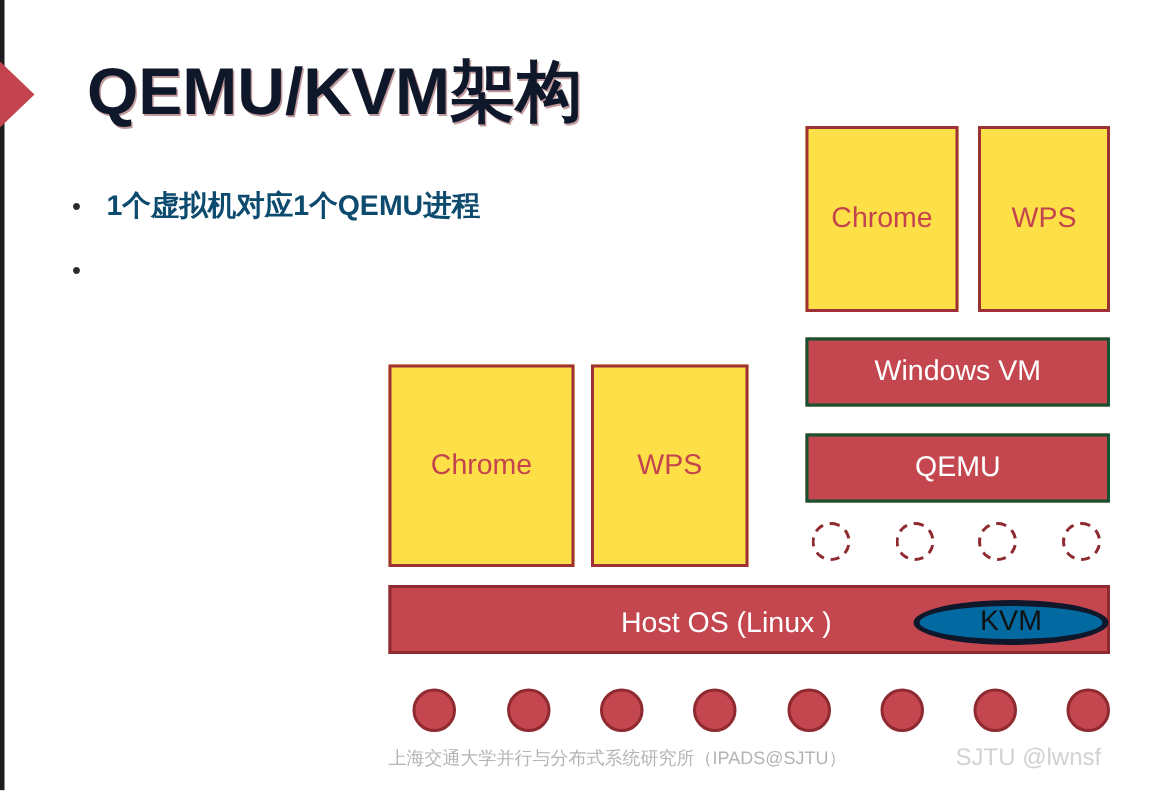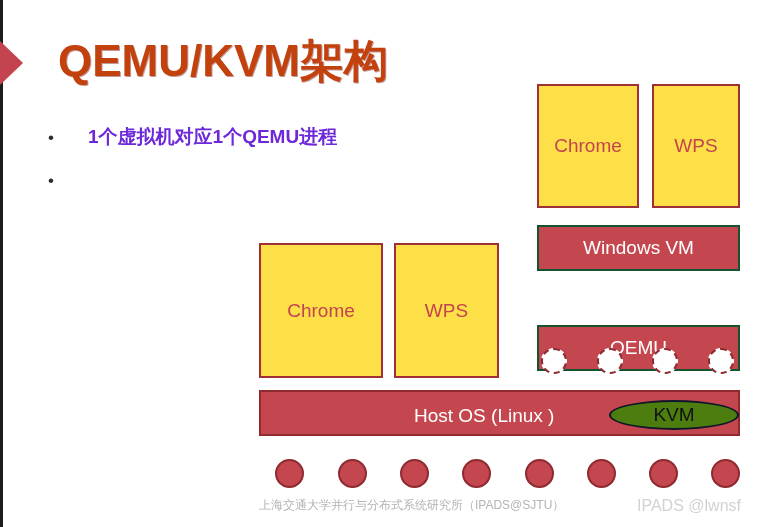--- a/index.html
+++ b/index.html
@@ -43,7 +43,7 @@
     top: 32px;
     font-size: 44px;
     font-weight: bold;
-    color: #c2410c;
+    color: #0f172a;
     letter-spacing: 0px;
     text-shadow: 1px 1px 0 rgba(120,30,35,0.45);
     white-space: nowrap;

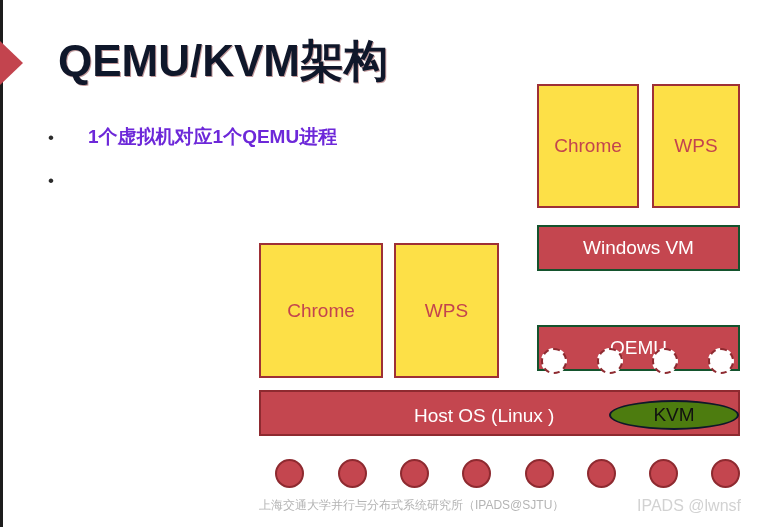--- a/index.html
+++ b/index.html
@@ -69,8 +69,8 @@
   .bullet-text {
     font-size: 19px;
     font-weight: bold;
-    color: #6d28d9;
-    margin-left: 22px;
+    color: #0c4a6e;
+    margin-left: 5px;
     white-space: nowrap;
   }
 

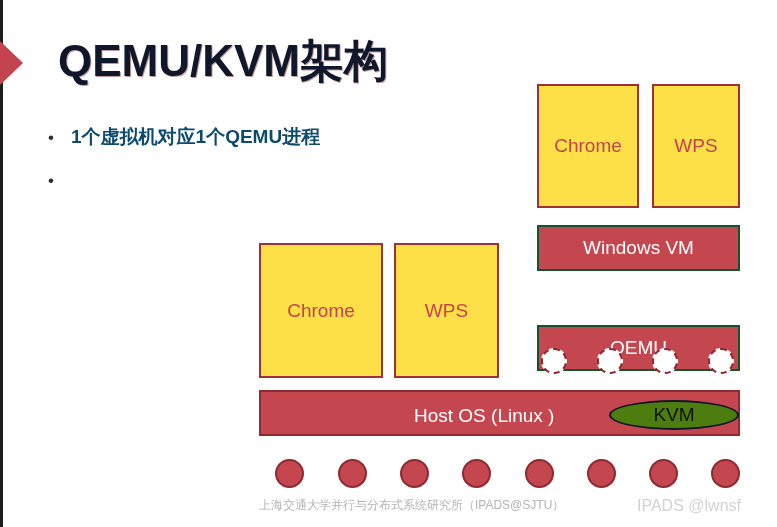--- a/index.html
+++ b/index.html
@@ -191,7 +191,7 @@
 
   <div class="filled-bar" style="left:537px; top:225px; width:203px; height:46px;">Windows VM</div>
 
-  <div class="filled-bar" style="left:537px; top:289px; width:203px; height:46px;margin-top:36px;">QEMU</div>
+  <div class="filled-bar" style="left:537px; top:289px; width:203px; height:46px;">QEMU</div>
 
   <div class="vcpu-circle" style="left:541px; top:348px;"></div>
   <div class="vcpu-circle" style="left:597px; top:348px;"></div>

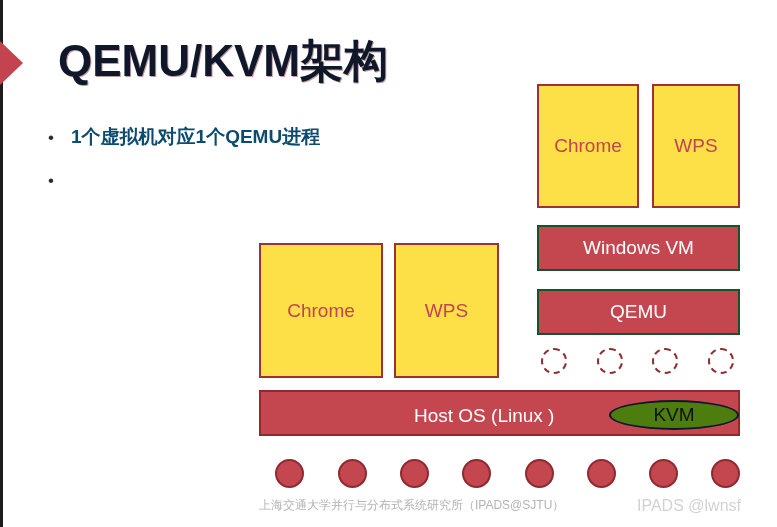--- a/index.html
+++ b/index.html
@@ -119,8 +119,8 @@
     top: 8px;
     width: 130px;
     height: 30px;
-    background: #4d7c0f;
-    border: 2px solid #0f172a;
+    background: #0369a1;
+    border: 4px solid #0f172a;
     border-radius: 50%;
     display: flex;
     align-items: center;

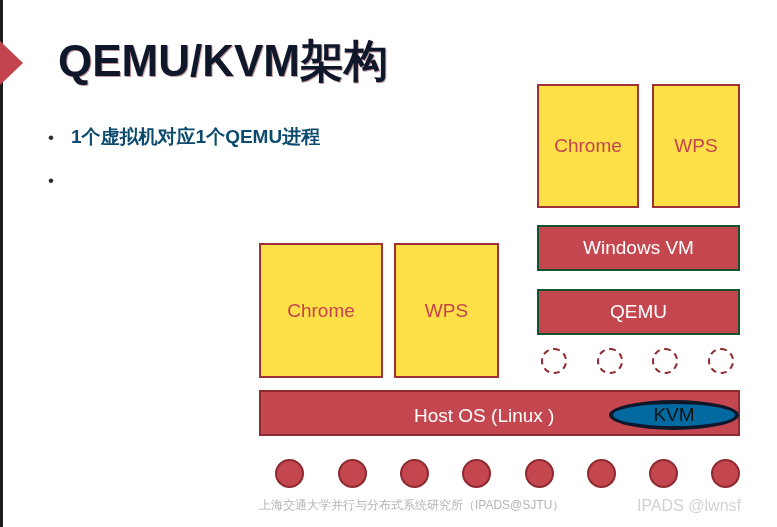--- a/index.html
+++ b/index.html
@@ -218,7 +218,7 @@
 
   <div class="footer-credit">上海交通大学并行与分布式系统研究所（IPADS@SJTU）</div>
 
-  <div class="watermark">IPADS @lwnsf</div>
+  <div class="watermark">SJTU @lwnsf</div>
 
 </div>
 

